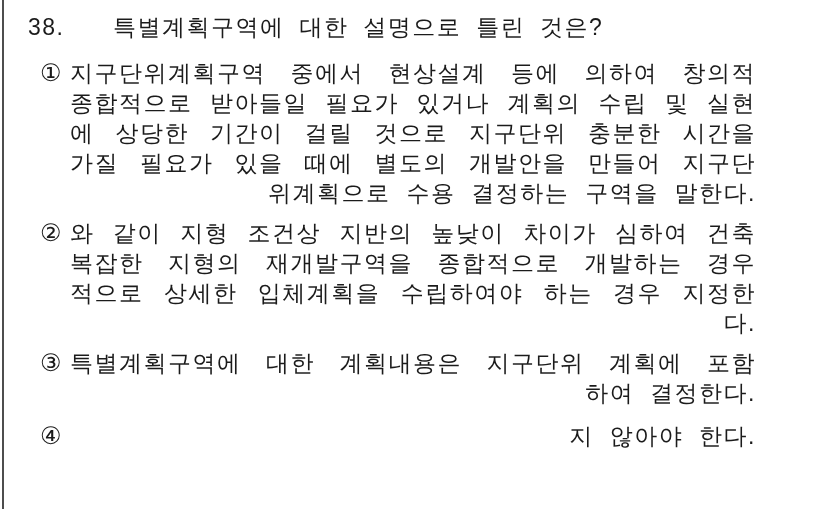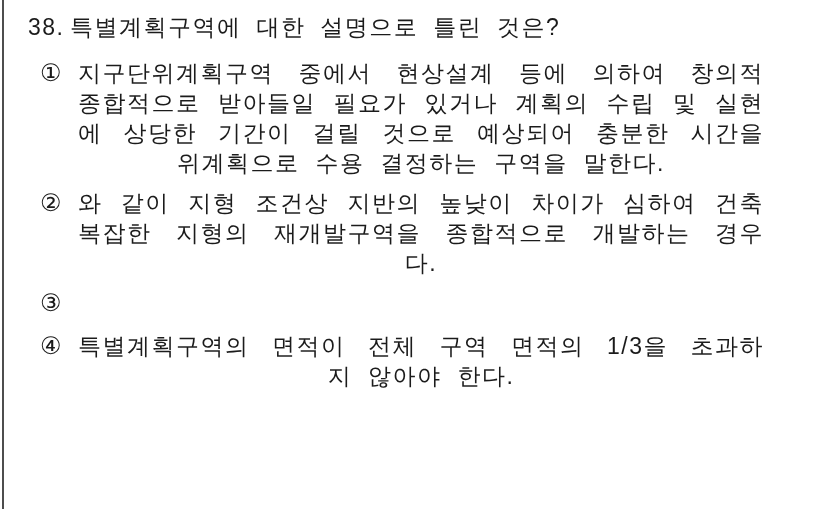--- a/index.html
+++ b/index.html
@@ -35,6 +35,7 @@
   .title-row {
     display: flex;
     margin: 12px 0 0 28px;
+    gap: 43px;
   }
   .q-number {
     flex: 0 0 42px;

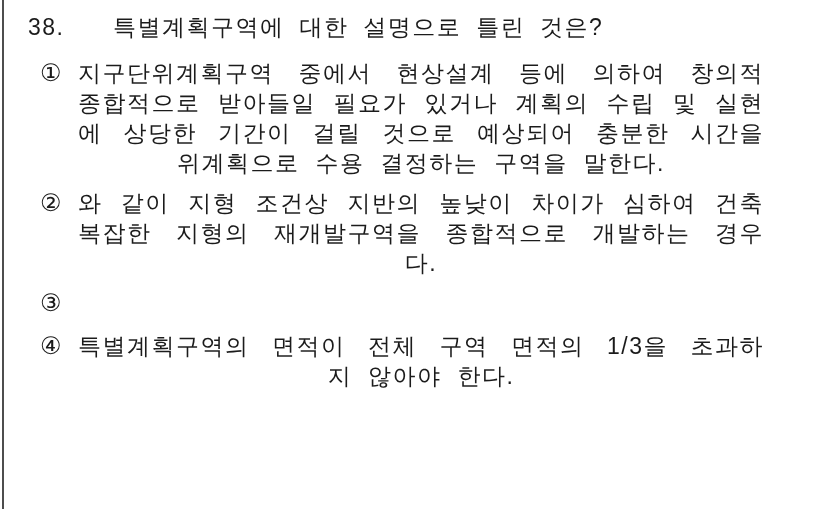--- a/index.html
+++ b/index.html
@@ -60,7 +60,6 @@
   }
   .lines {
     width: 686px;
-    margin-left: 8px;
   }
   .jline {
     text-align: justify;

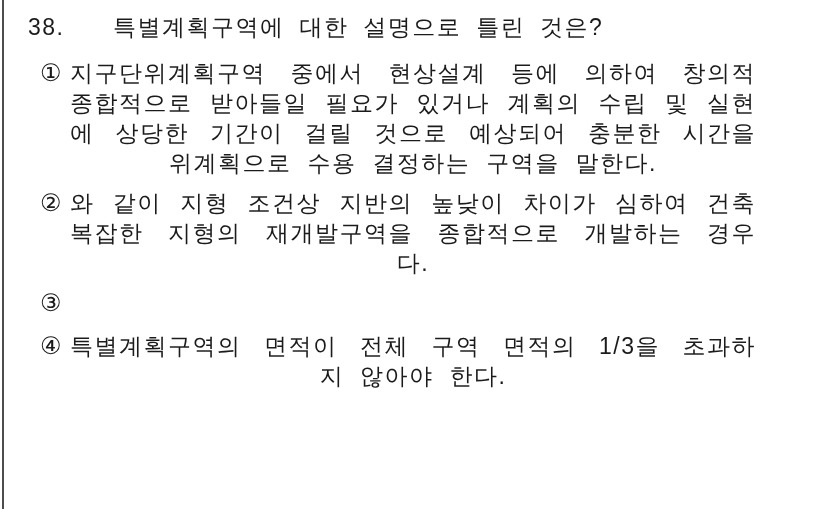--- a/index.html
+++ b/index.html
@@ -88,7 +88,7 @@
     <div class="lines">
       <div class="jline">지구단위계획구역 중에서 현상설계 등에 의하여 창의적</div>
       <div class="jline">종합적으로 받아들일 필요가 있거나 계획의 수립 및 실현</div>
-      <div class="jline">에 상당한 기간이 걸릴 것으로 예상되어 충분한 시간을</div>
+      <div class="jline">에 상당한 기간이 걸릴 것으로 지구단위 충분한 시간을</div>
       <div class="lline">위계획으로 수용 결정하는 구역을 말한다.</div>
     </div>
   </div>

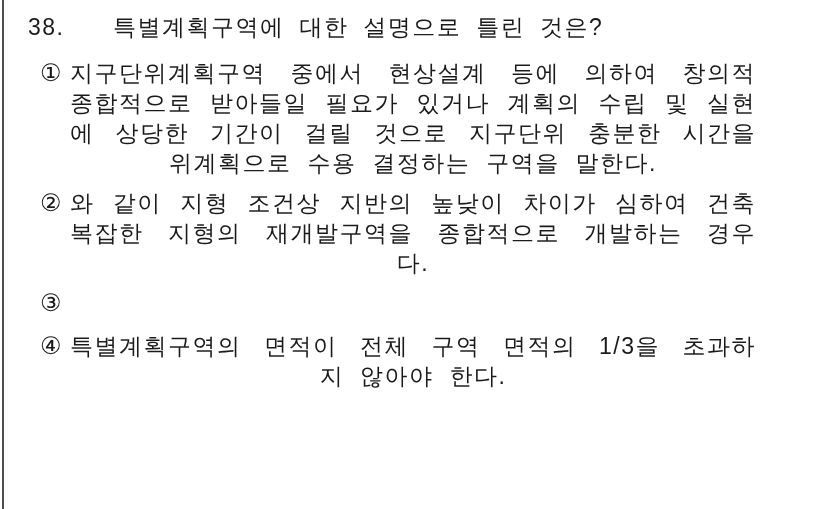--- a/index.html
+++ b/index.html
@@ -89,6 +89,7 @@
       <div class="jline">지구단위계획구역 중에서 현상설계 등에 의하여 창의적</div>
       <div class="jline">종합적으로 받아들일 필요가 있거나 계획의 수립 및 실현</div>
       <div class="jline">에 상당한 기간이 걸릴 것으로 지구단위 충분한 시간을</div>
+      <div class="jline">가질 필요가 있을 때에 별도의 개발안을 만들어 지구단</div>
       <div class="lline">위계획으로 수용 결정하는 구역을 말한다.</div>
     </div>
   </div>

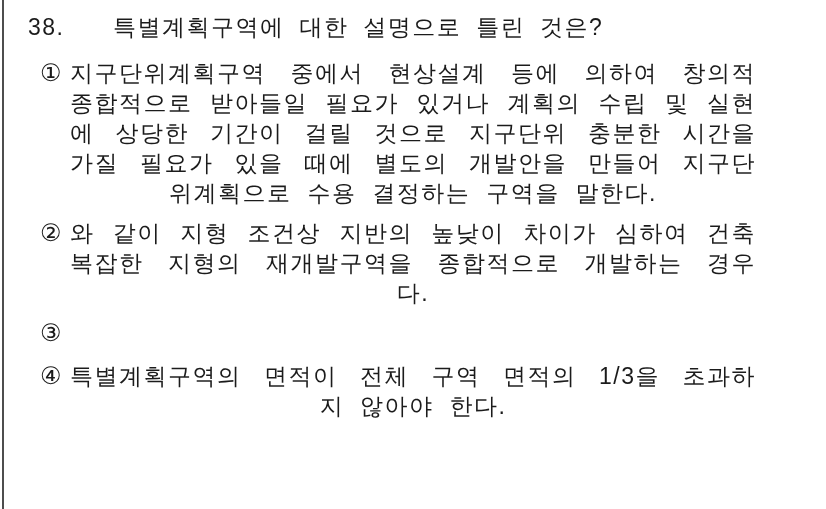--- a/index.html
+++ b/index.html
@@ -67,7 +67,7 @@
     word-spacing: 6px;
   }
   .lline {
-    text-align: center;
+    text-align: right;
     word-spacing: 8px;
   }
 </style>

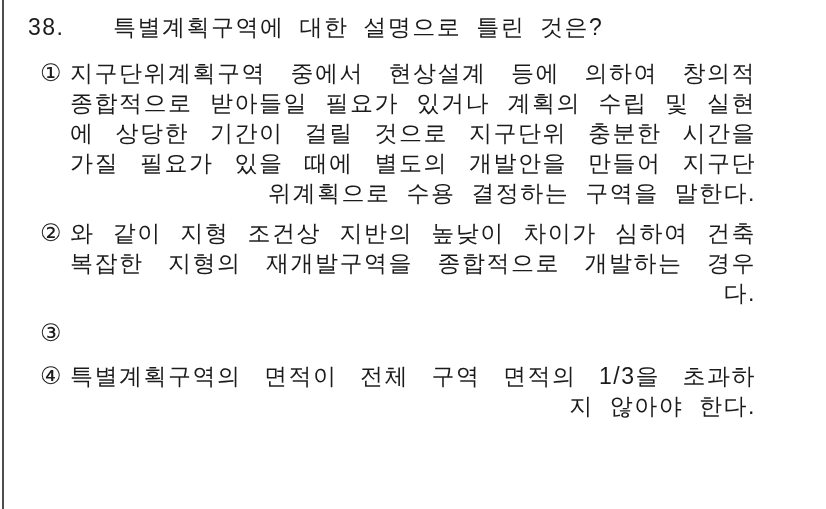--- a/index.html
+++ b/index.html
@@ -99,6 +99,7 @@
     <div class="lines">
       <div class="jline">와 같이 지형 조건상 지반의 높낮이 차이가 심하여 건축</div>
       <div class="jline">복잡한 지형의 재개발구역을 종합적으로 개발하는 경우</div>
+      <div class="jline">적으로 상세한 입체계획을 수립하여야 하는 경우 지정한</div>
       <div class="lline">다.</div>
     </div>
   </div>

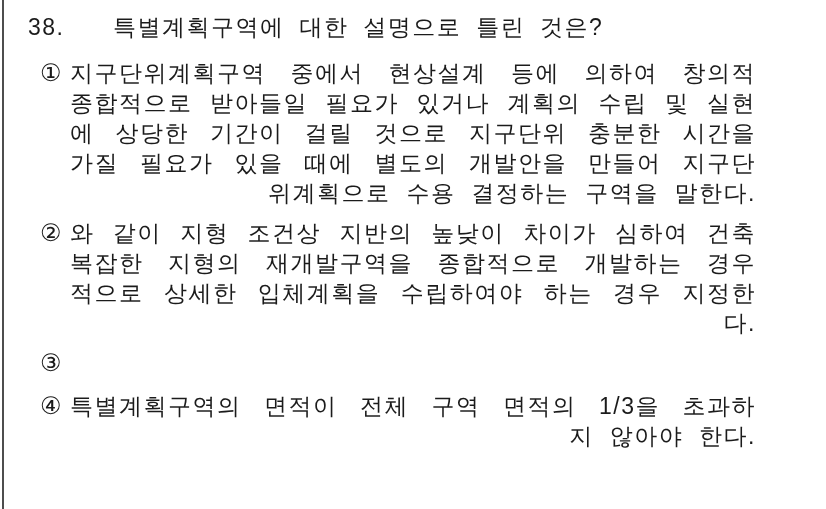--- a/index.html
+++ b/index.html
@@ -106,6 +106,10 @@
 
   <div class="option option-3">
     <span class="marker">③</span>
+    <div class="lines">
+      <div class="jline">특별계획구역에 대한 계획내용은 지구단위 계획에 포함</div>
+      <div class="lline">하여 결정한다.</div>
+    </div>
   </div>
 
   <div class="option option-4">

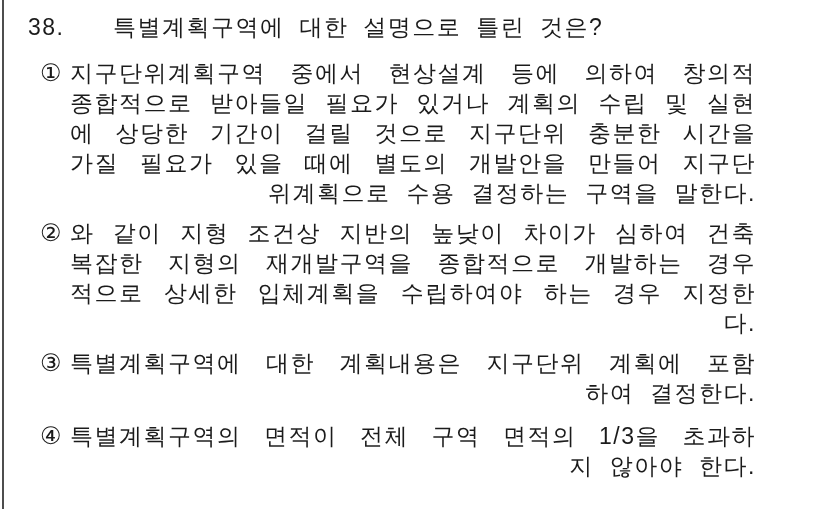--- a/index.html
+++ b/index.html
@@ -115,7 +115,6 @@
   <div class="option option-4">
     <span class="marker">④</span>
     <div class="lines">
-      <div class="jline">특별계획구역의 면적이 전체 구역 면적의 1/3을 초과하</div>
       <div class="lline">지 않아야 한다.</div>
     </div>
   </div>

